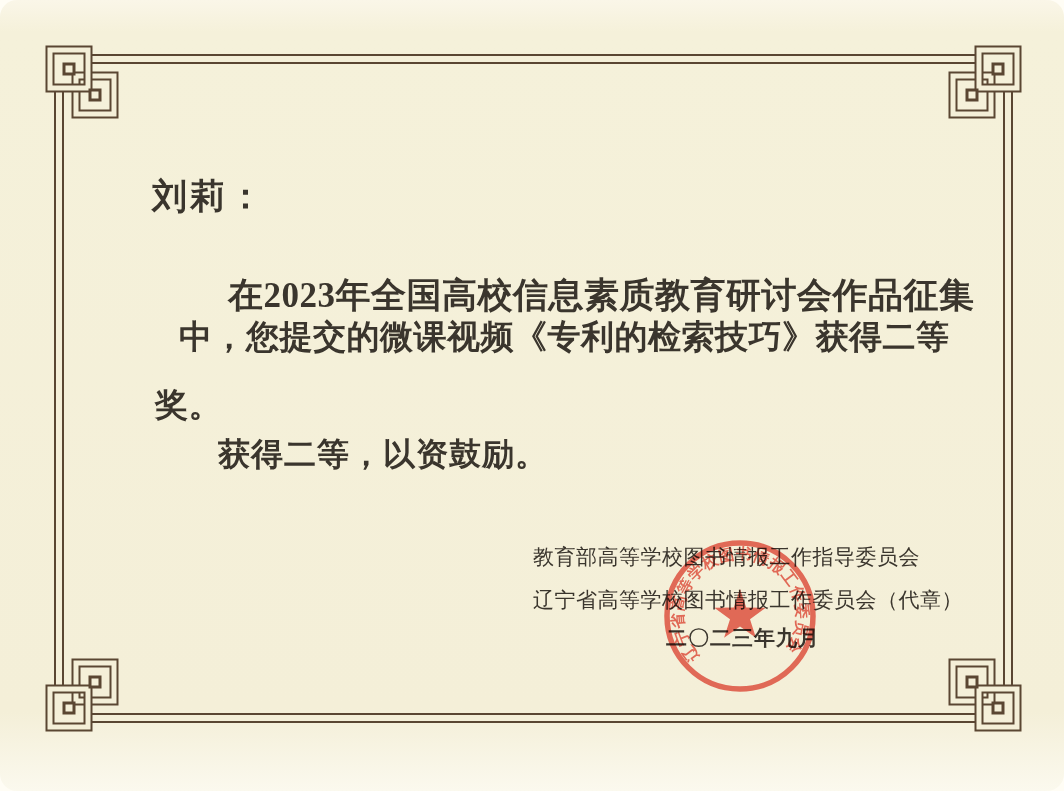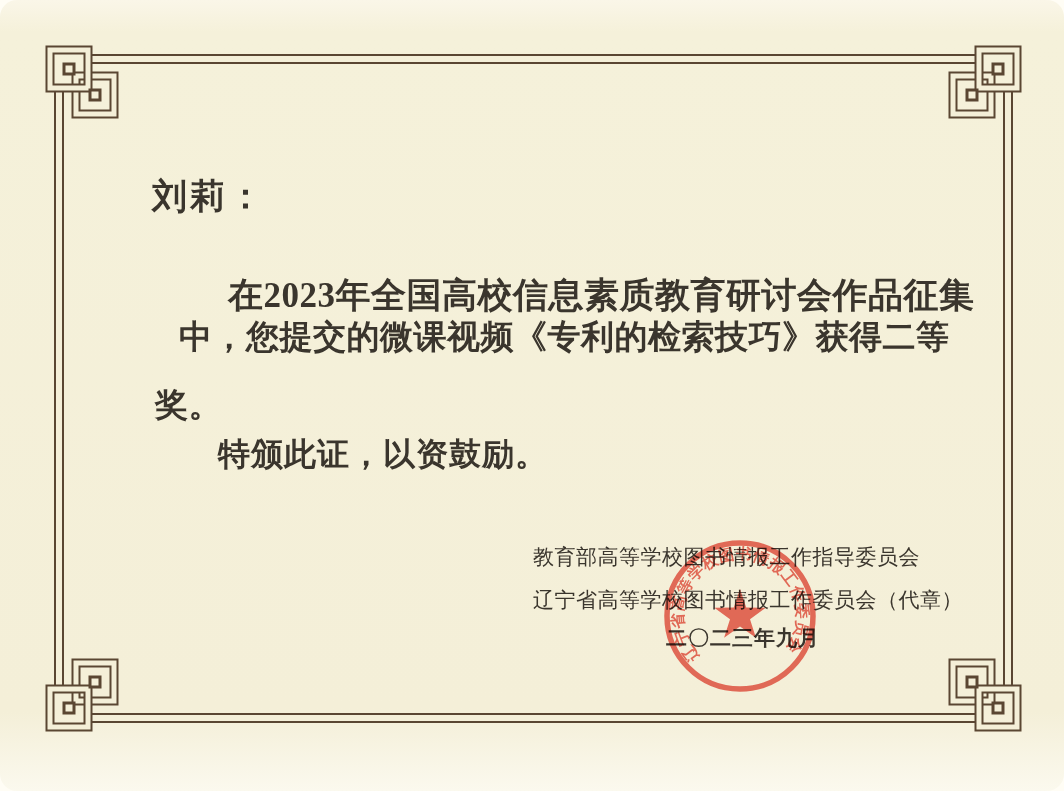--- a/index.html
+++ b/index.html
@@ -93,7 +93,7 @@
   <div class="txt body2">中，您提交的微课视频《专利的检索技巧》获得二等</div>
   <div class="txt body3">奖。</div>
 
-  <div class="txt closing">特颁此证，以资鼓励。</div>
+  <div class="txt closing">获得二等，以资鼓励。</div>
 
   <div class="txt issuer2">辽宁省高等学校图书情报工作委员会（代章）</div>
   <div class="txt issuer1">教育部高等学校图书情报工作指导委员会</div>

